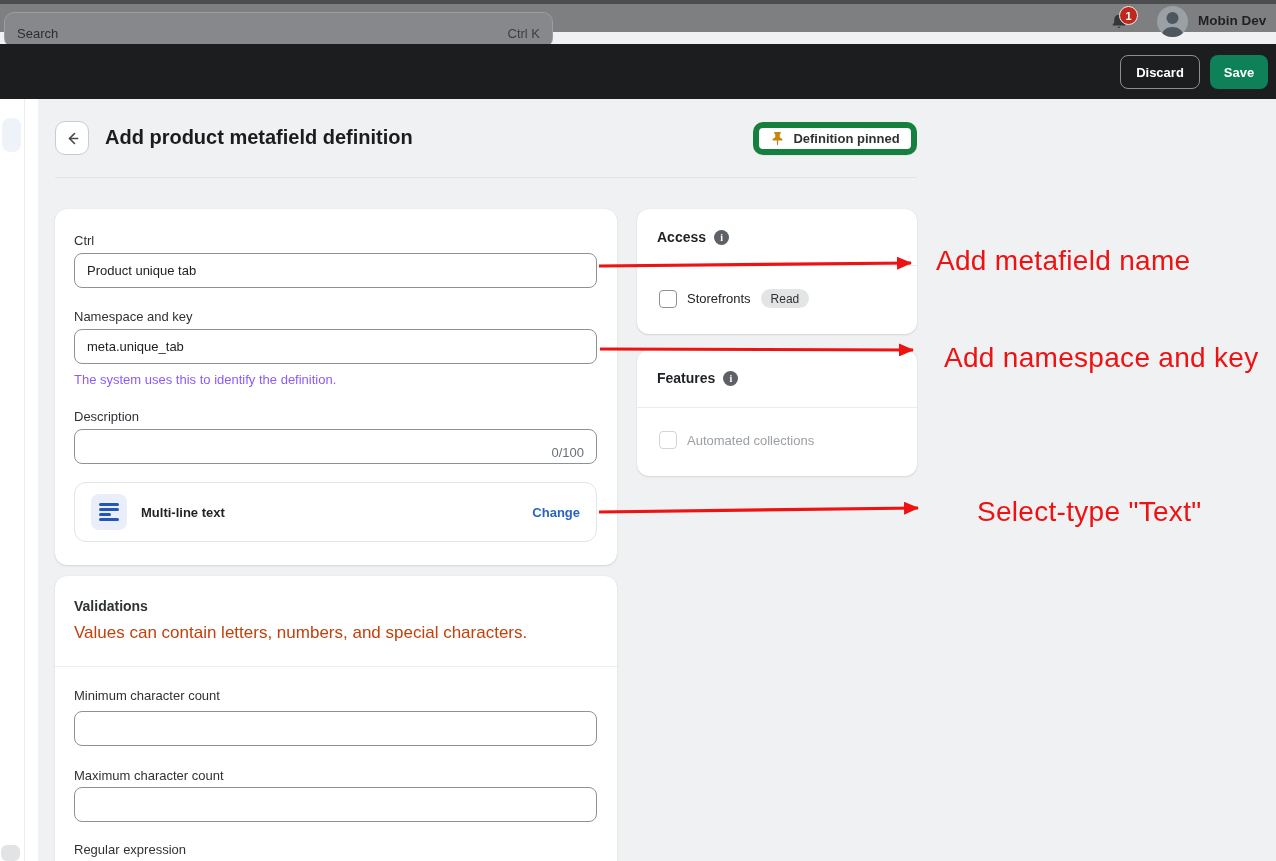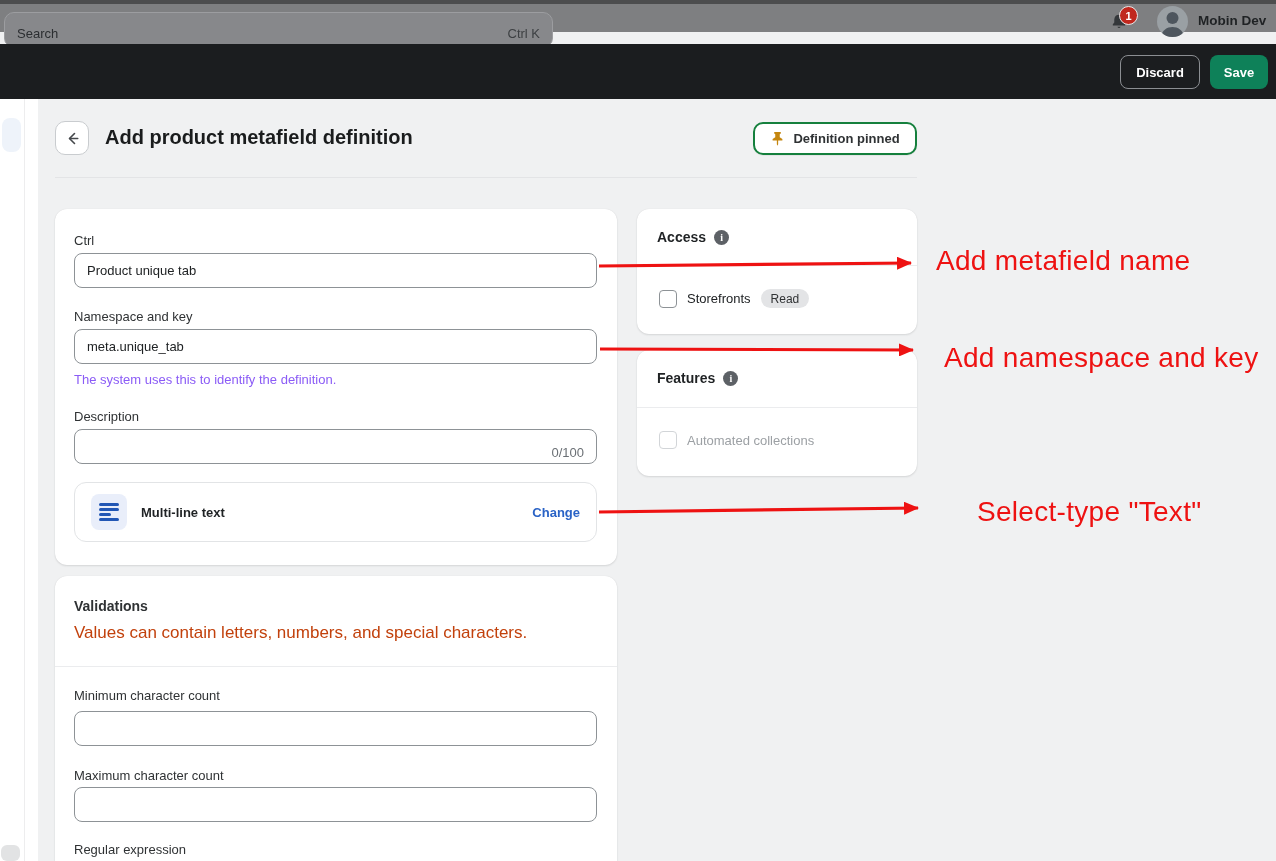--- a/index.html
+++ b/index.html
@@ -43,7 +43,7 @@
     display:flex; align-items:center; justify-content:center; cursor:pointer; }
   .page-title { position:absolute; left:105px; top:126px; font-size:20px; font-weight:700; color:#1a1c1d; }
   .pinned-btn { position:absolute; left:753px; top:122px; width:164px; height:33px; background:#fff;
-    border:2px solid #15803d; border-radius:10px; box-shadow:0 1px 0 rgba(0,0,0,.05);
+    border:6px solid #15803d; border-radius:10px; box-shadow:0 1px 0 rgba(0,0,0,.05);
     display:flex; align-items:center; justify-content:center; gap:8px; font-size:13px; font-weight:600;
     color:#2f3234; cursor:pointer; }
   .hdr-divider { position:absolute; left:55px; top:177px; width:862px; height:1px; background:#e3e4e6; }

